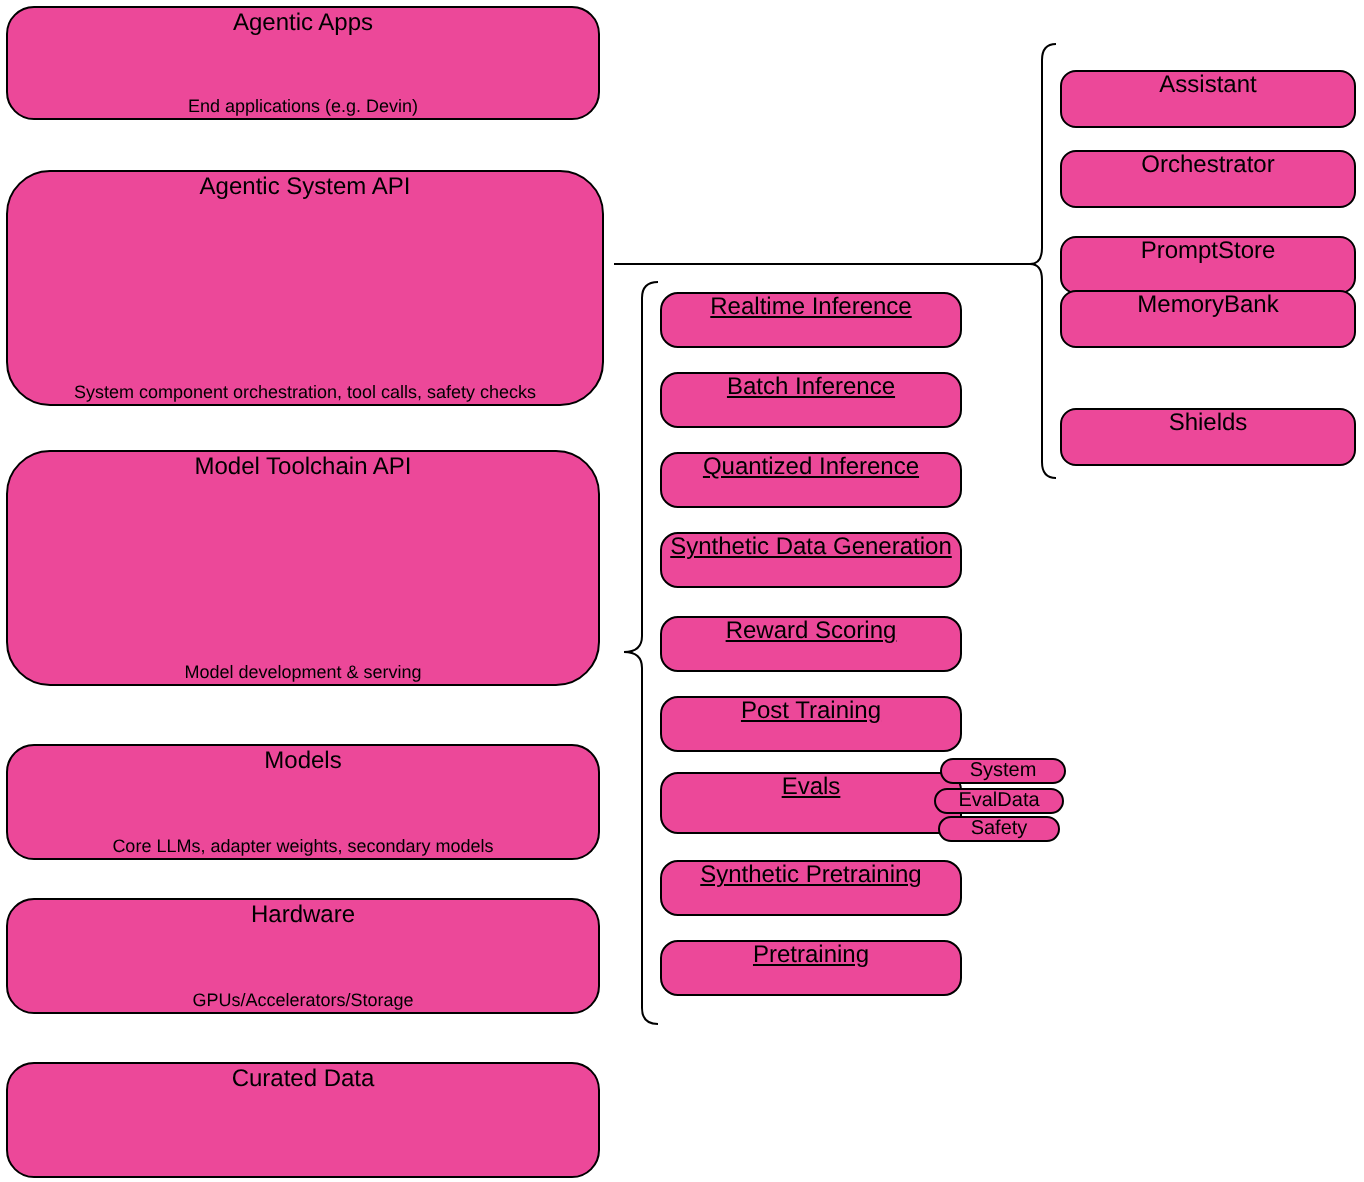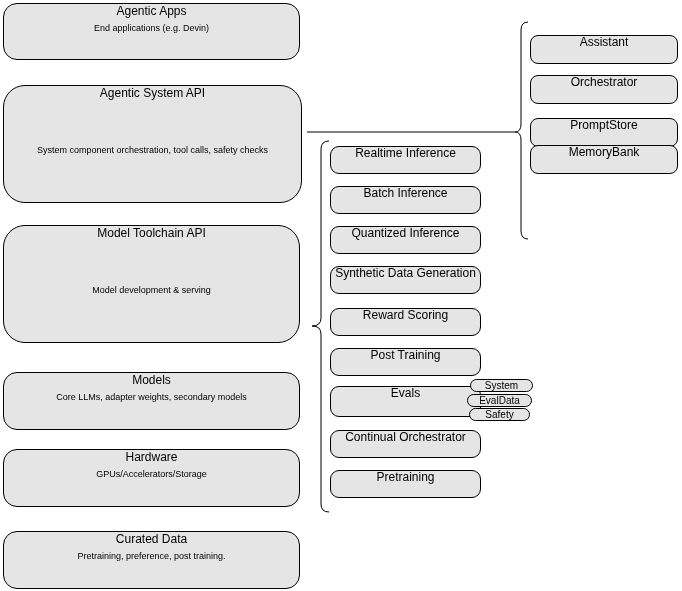--- a/index.html
+++ b/index.html
@@ -22,11 +22,11 @@
     position: absolute;
     box-sizing: border-box;
     border: 1px solid #000000;
-    background: #e5e5e5;
+    background: #ec4899;
     display: flex;
     flex-direction: column;
     align-items: center;
-    justify-content: flex-start;
+    justify-content: space-between;
     text-align: center;
   }
   .node .title { font-size: 12px; line-height: 14px; }

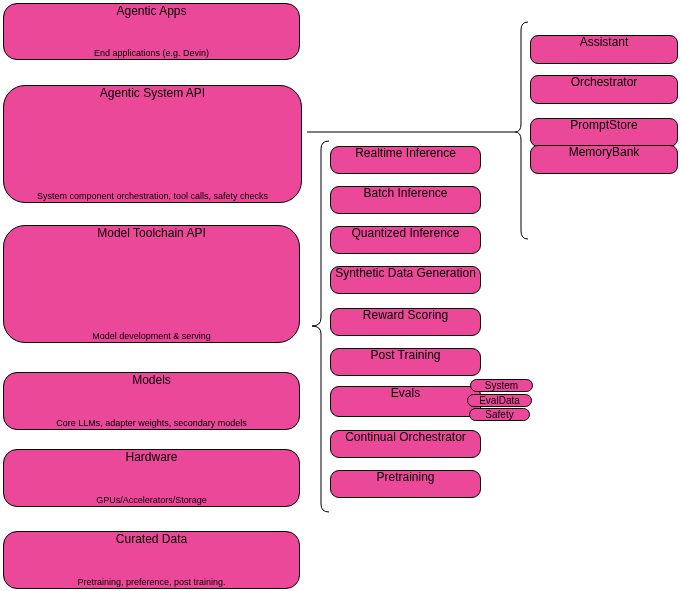--- a/index.html
+++ b/index.html
@@ -33,7 +33,7 @@
   .node .subtitle { font-size: 9px; line-height: 11px; margin-top: 5px; }
   .node.big { border-radius: 22px; gap: 40px; }
   .node.small { border-radius: 14px; }
-  .node.mid { border-radius: 9px; font-size: 12px; line-height: 13px; }
+  .node.mid { border-radius: 9px; font-size: 12px; line-height: 13px; text-decoration: underline; }
   .node.right { border-radius: 8px; font-size: 12px; line-height: 13px; }
   .node.pill { border-radius: 7px; font-size: 10px; line-height: 11px; }
 </style>

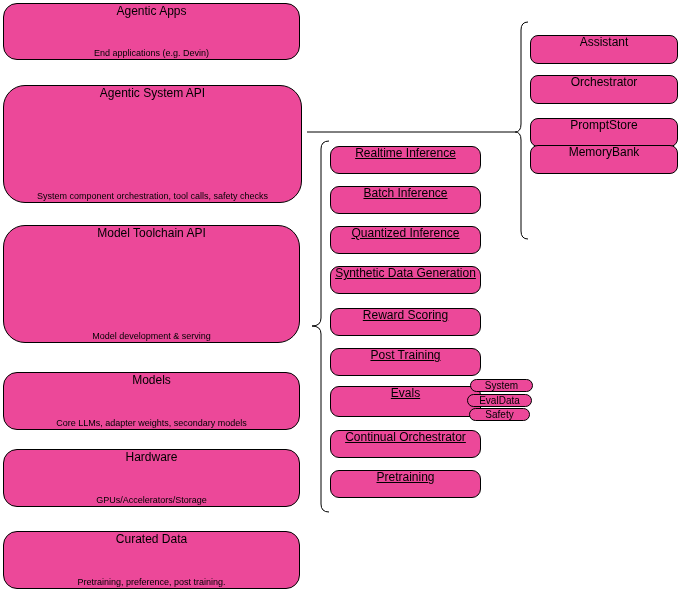--- a/index.html
+++ b/index.html
@@ -110,6 +110,7 @@
 
   <div class="node right" style="left:530px; top:145px; width:148px; height:29px;">MemoryBank</div>
 
+  <div class="node right" style="left:530px; top:204px; width:148px; height:29px;">Shields</div>
 
 </div>
 

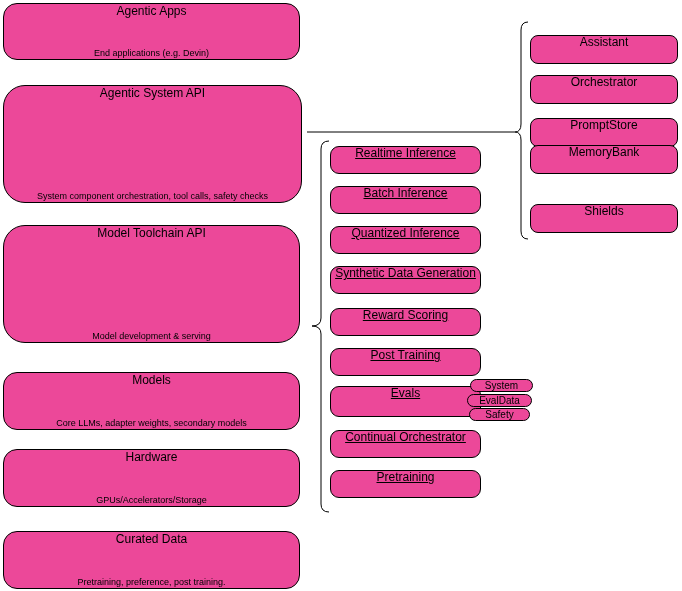--- a/index.html
+++ b/index.html
@@ -92,7 +92,7 @@
 
   <div class="node mid" style="left:330px; top:386px; width:151px; height:31px;">Evals</div>
 
-  <div class="node mid" style="left:330px; top:430px; width:151px; height:28px;">Continual Orchestrator</div>
+  <div class="node mid" style="left:330px; top:430px; width:151px; height:28px;">Synthetic Pretraining</div>
 
   <div class="node mid" style="left:330px; top:470px; width:151px; height:28px;">Pretraining</div>
 

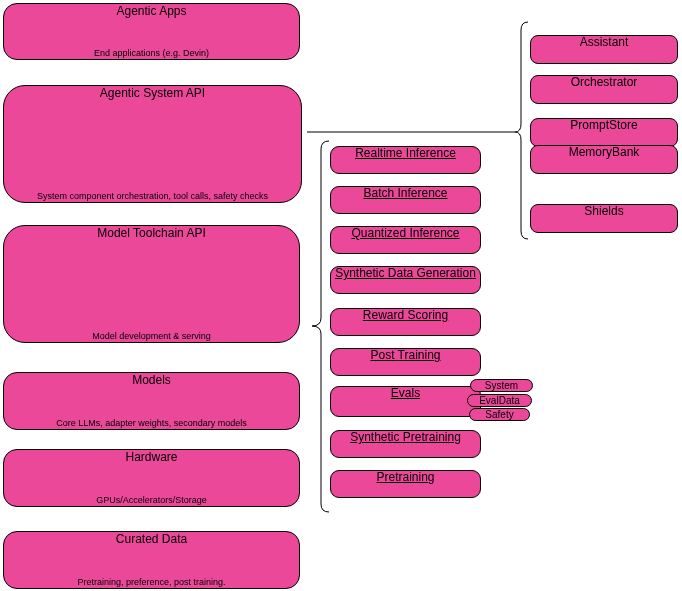--- a/index.html
+++ b/index.html
@@ -75,7 +75,6 @@
 
   <div class="node small" style="left:3px; top:531px; width:297px; height:58px;">
     <span class="title">Curated Data</span>
-    <span class="subtitle">Pretraining, preference, post training.</span>
   </div>
 
   <div class="node mid" style="left:330px; top:146px; width:151px; height:28px;">Realtime Inference</div>

